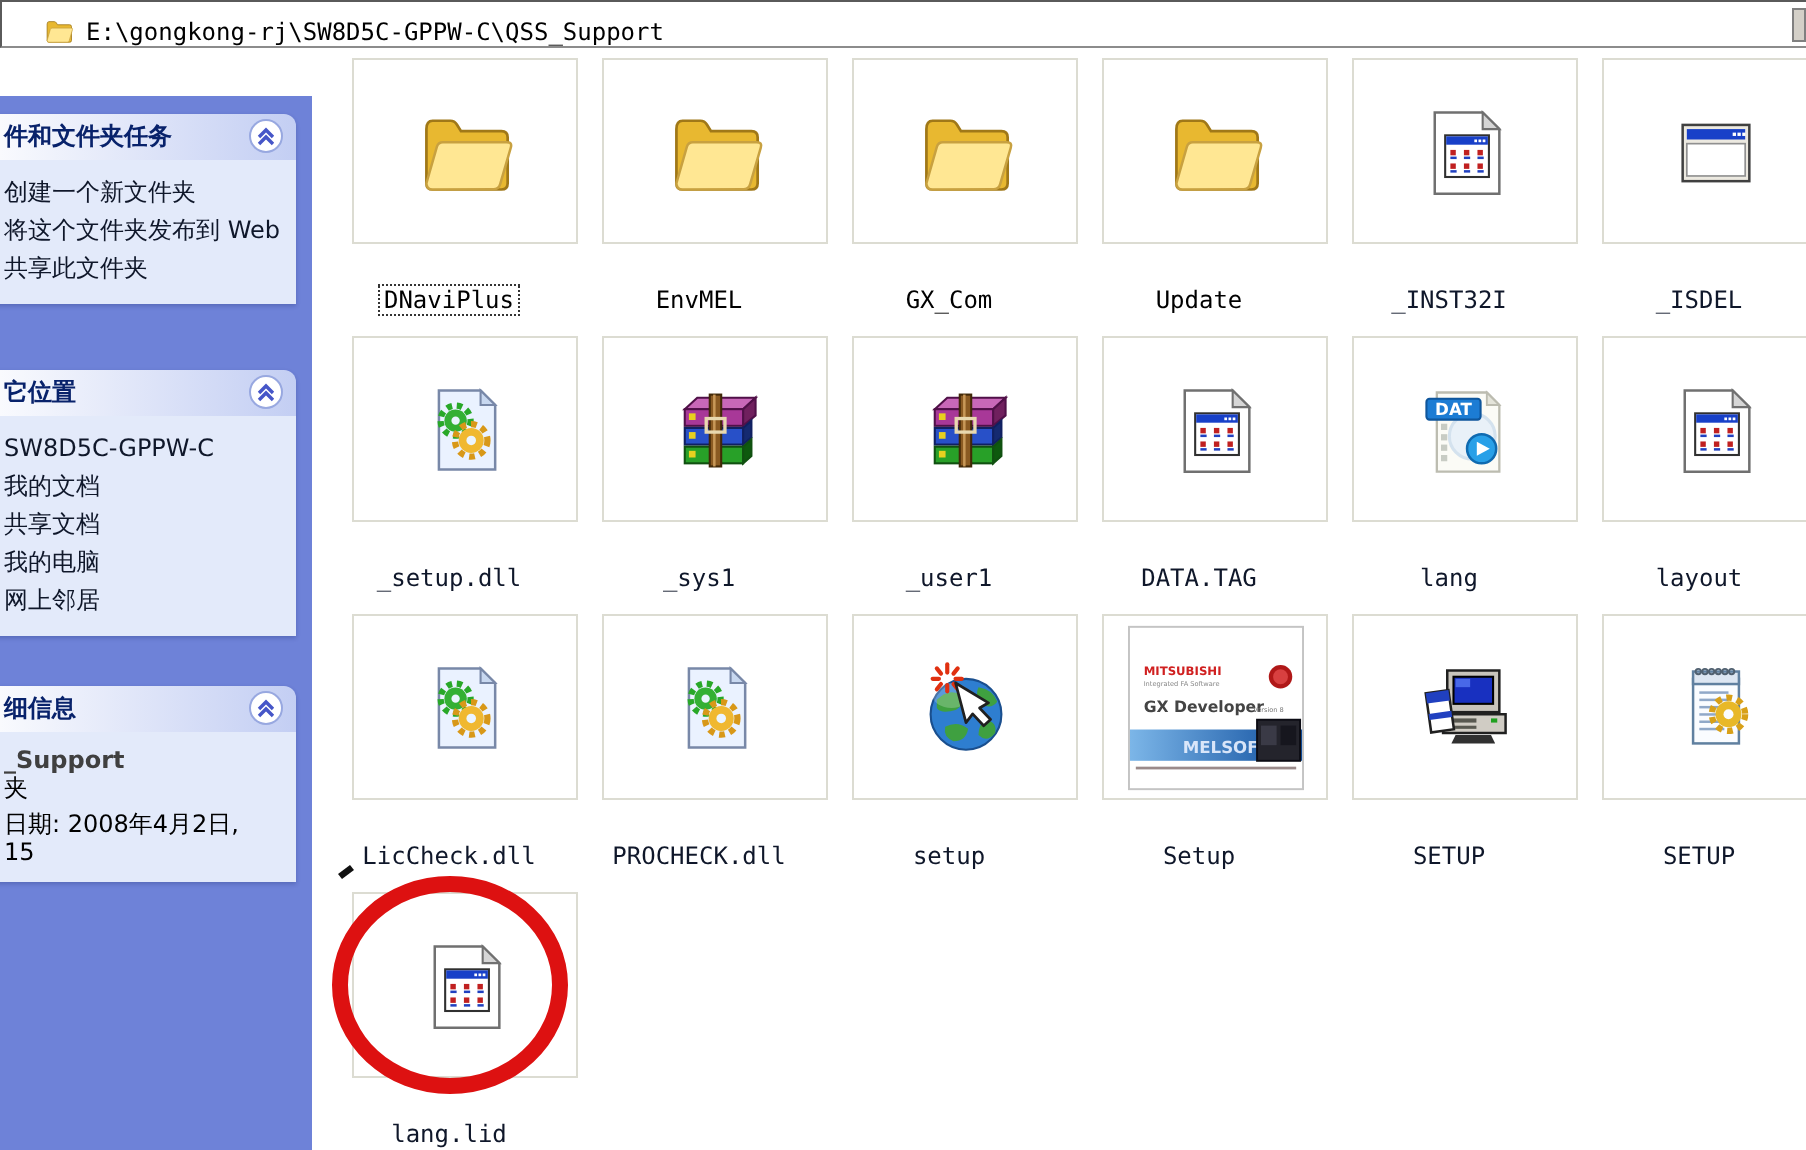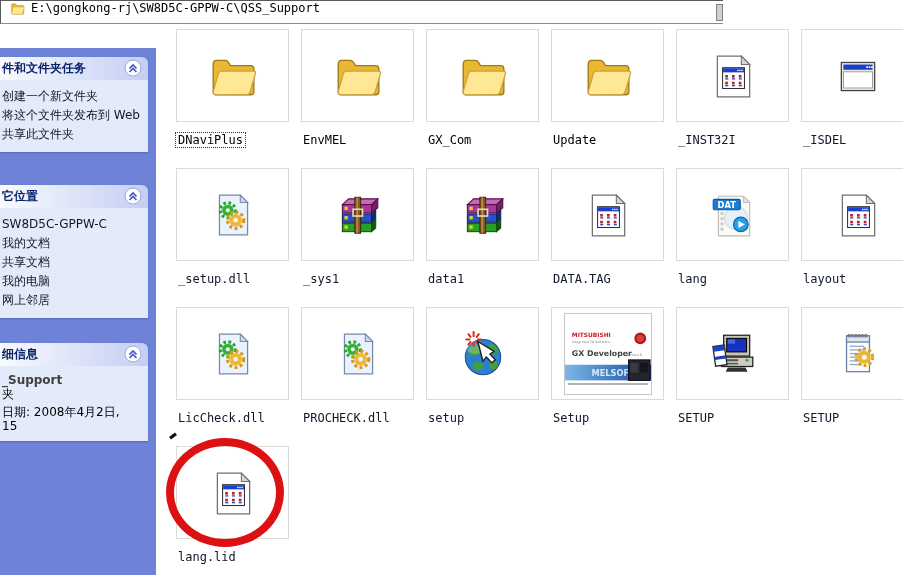--- a/index.html
+++ b/index.html
@@ -8,9 +8,9 @@
   #screen { position:relative; width:903px; height:575px; overflow:hidden; background:#fff; }
 
   
-  .addressbar { position:absolute; left:0; top:0; width:723px; height:24px;
+  .addressbar { position:absolute; left:0; top:0; width:903px; height:24px;
     background:#fff; border-top:1px solid #5a5a5a; border-bottom:1px solid #8c8c8c; border-left:1px solid #5a5a5a;
-    display:flex; align-items:flex-start; padding-left:8px; }
+    display:flex; align-items:flex-end; padding-left:20px; }
   .addressbar .afold { width:17px; height:15px; margin-right:5px; flex:0 0 auto; }
   .addressbar .path { font:12px "DejaVu Sans Mono", monospace; color:#000; white-space:nowrap; }
   .addr-frag { position:absolute; right:0; top:3px; width:7px; height:17px; background:#d4d0c8; border:1px solid #808080; }

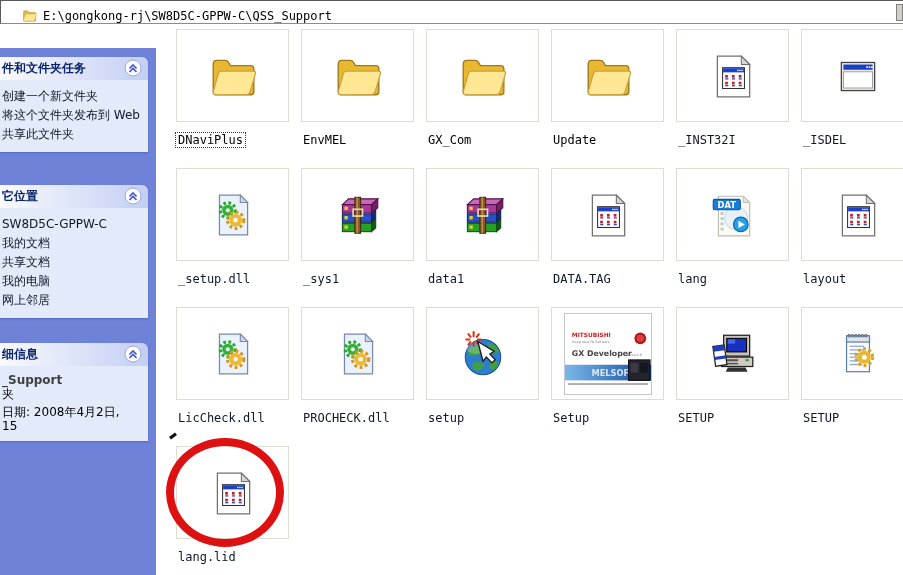--- a/index.html
+++ b/index.html
@@ -38,7 +38,7 @@
     display:flex; align-items:center; justify-content:center; }
   .ficon { width:50px; height:50px; }
   .bigthumb { width:88px; height:84px; }
-  .label { margin-top:11px; text-align:left; font:12px "DejaVu Sans Mono", monospace; line-height:14px; }
+  .label { margin-top:21px; text-align:center; font:12px "DejaVu Sans Mono", monospace; line-height:14px; }
   .label span { padding:0 2px; }
   .label.folder { color:#000; }
   .label.file { color:#0f172a; }

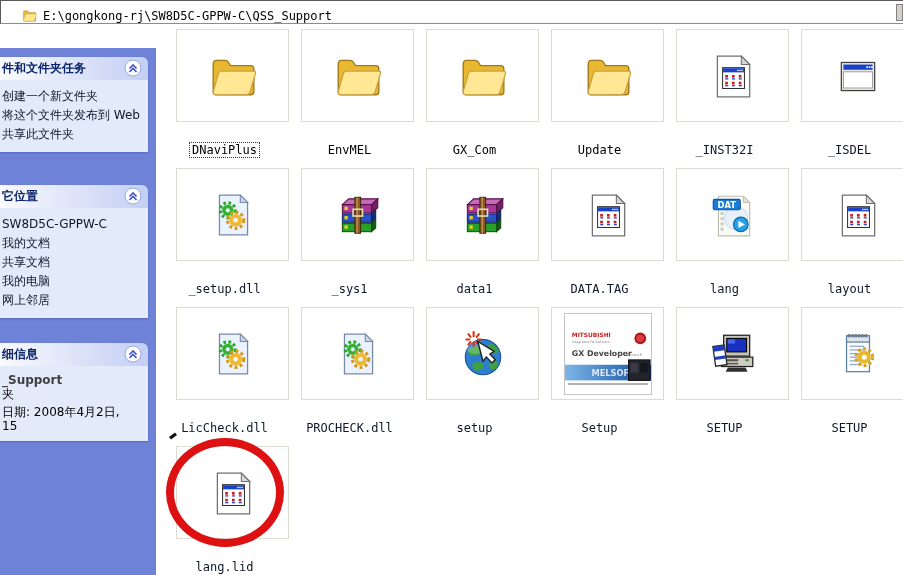--- a/index.html
+++ b/index.html
@@ -343,6 +343,14 @@
             <use href="#sym-rar"></use>
           </svg>
         </div>
+      <div class="label file"><span>_user1</span></div>
+    </div>
+    <div class="file-item">
+      <div class="thumb">
+          <svg class="ficon" viewBox="0 0 48 48">
+            <use href="#sym-rar"></use>
+          </svg>
+        </div>
       <div class="label file"><span>data1</span></div>
     </div>
     <div class="file-item">

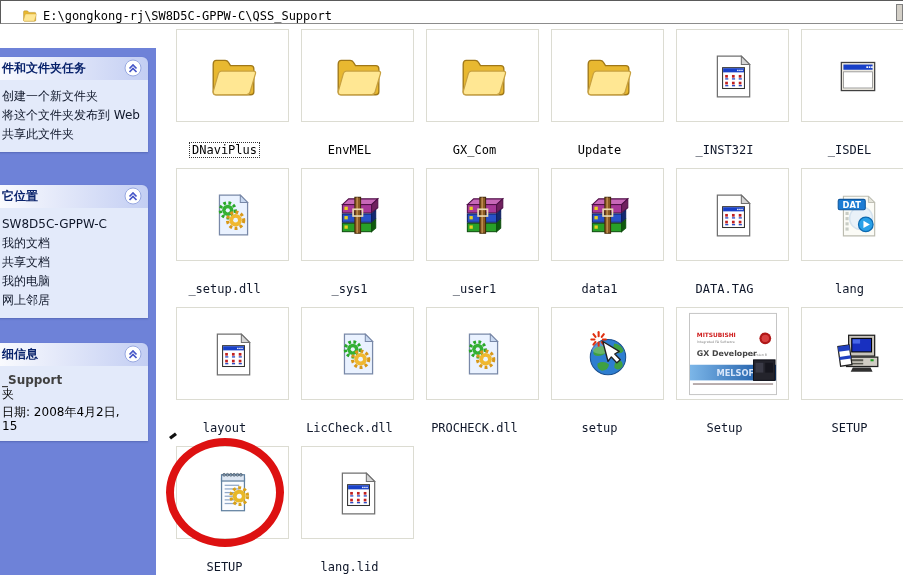--- a/index.html
+++ b/index.html
@@ -348,14 +348,6 @@
     <div class="file-item">
       <div class="thumb">
           <svg class="ficon" viewBox="0 0 48 48">
-            <use href="#sym-rar"></use>
-          </svg>
-        </div>
-      <div class="label file"><span>data1</span></div>
-    </div>
-    <div class="file-item">
-      <div class="thumb">
-          <svg class="ficon" viewBox="0 0 48 48">
             <use href="#sym-docwin"></use>
           </svg>
         </div>

